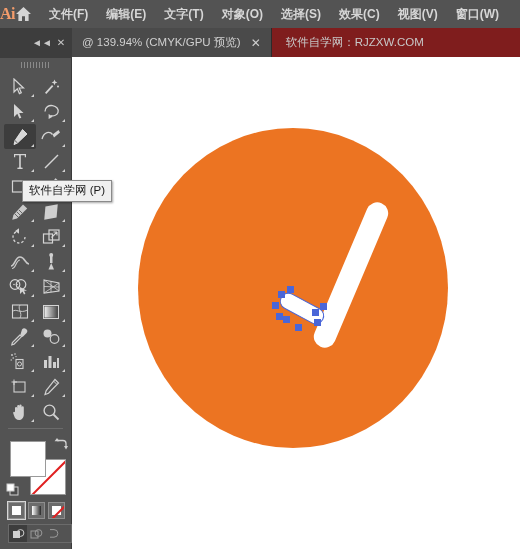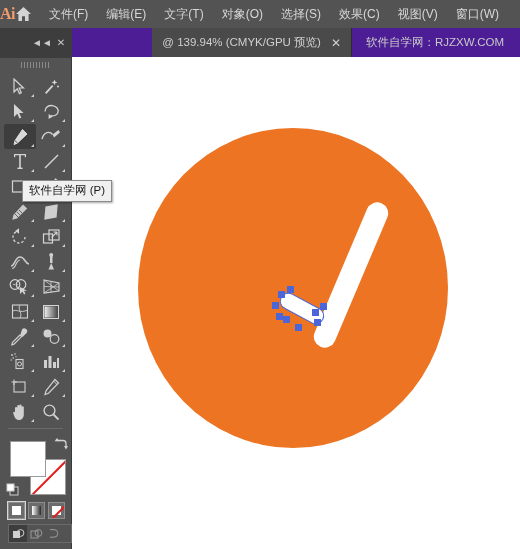--- a/index.html
+++ b/index.html
@@ -31,7 +31,7 @@
   .menu-divider {
     width: 1px; height: 18px; background: #6e6e6e; margin: 0 6px 0 2px;
   }
-  .menu-items { display: flex; align-items: flex-start; }
+  .menu-items { display: flex; align-items: flex-start; font-weight: bold; }
   .menu-item {
     color: #d6d6d6; font-size: 12px; padding: 4px 9px;
     white-space: nowrap; cursor: default;

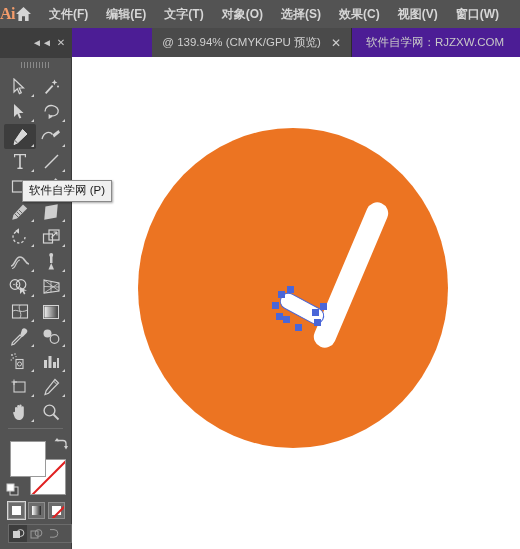--- a/index.html
+++ b/index.html
@@ -40,8 +40,8 @@
   
   .tabbar {
     position: absolute; left: 0; top: 28px; width: 520px; height: 29px;
-    background: #4c1d95;
-    display: flex; align-items: stretch; justify-content: flex-end;
+    background: #7f1d1d;
+    display: flex; align-items: stretch;
   }
   .tab {
     display: flex; align-items: center;

